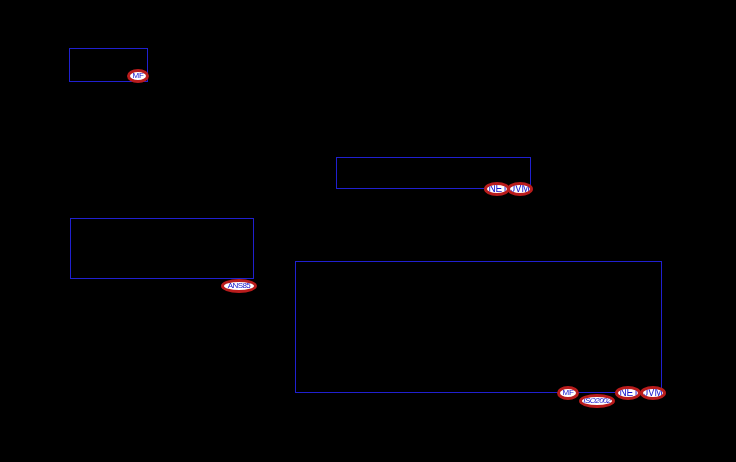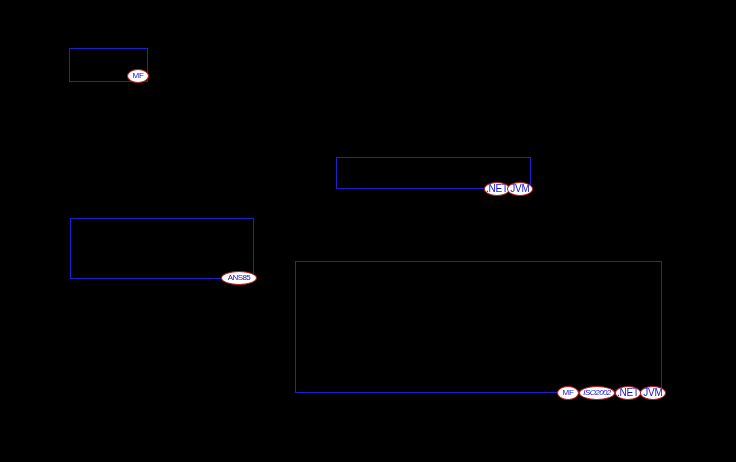--- a/index.html
+++ b/index.html
@@ -27,7 +27,7 @@
     position: absolute;
     box-sizing: border-box;
     background: #ffffff;
-    border: 1px solid #b91c1c;
+    border: 3px solid #b91c1c;
     border-radius: 50%;
     color: #1414cc;
     font-family: "Liberation Sans", sans-serif;

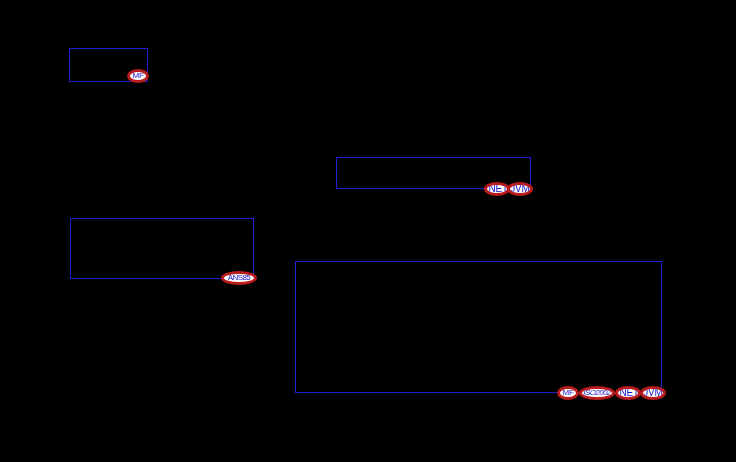--- a/index.html
+++ b/index.html
@@ -43,7 +43,7 @@
   }
   .badge.sz-sm { width: 22px; height: 14px; font-size: 8px; }
   .badge.sz-md { width: 26px; height: 14px; font-size: 10px; }
-  .badge.sz-lg { width: 36px; height: 14px; font-size: 8px; letter-spacing: -0.6px; }
+  .badge.sz-lg { width: 36px; height: 14px; font-size: 8px; letter-spacing: -0.6px; margin-top: 8px; }
 </style>
 </head>
 <body>

